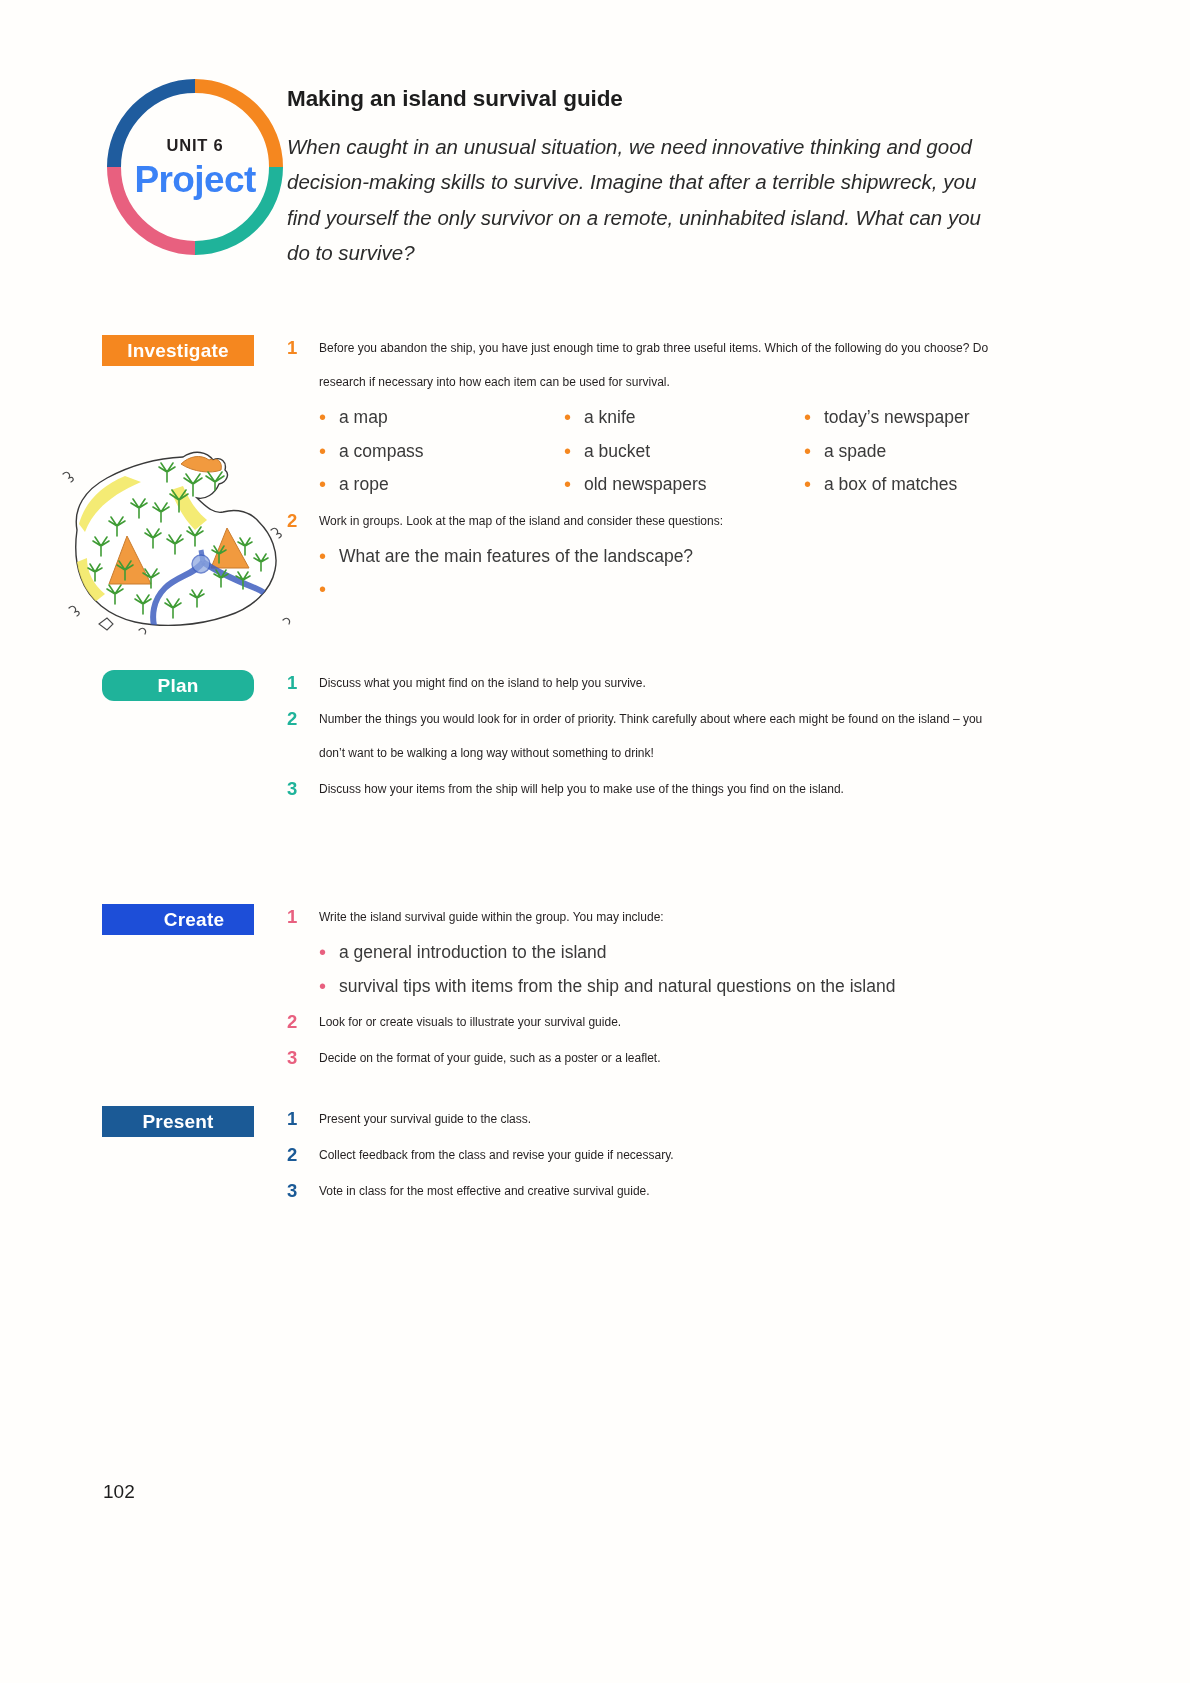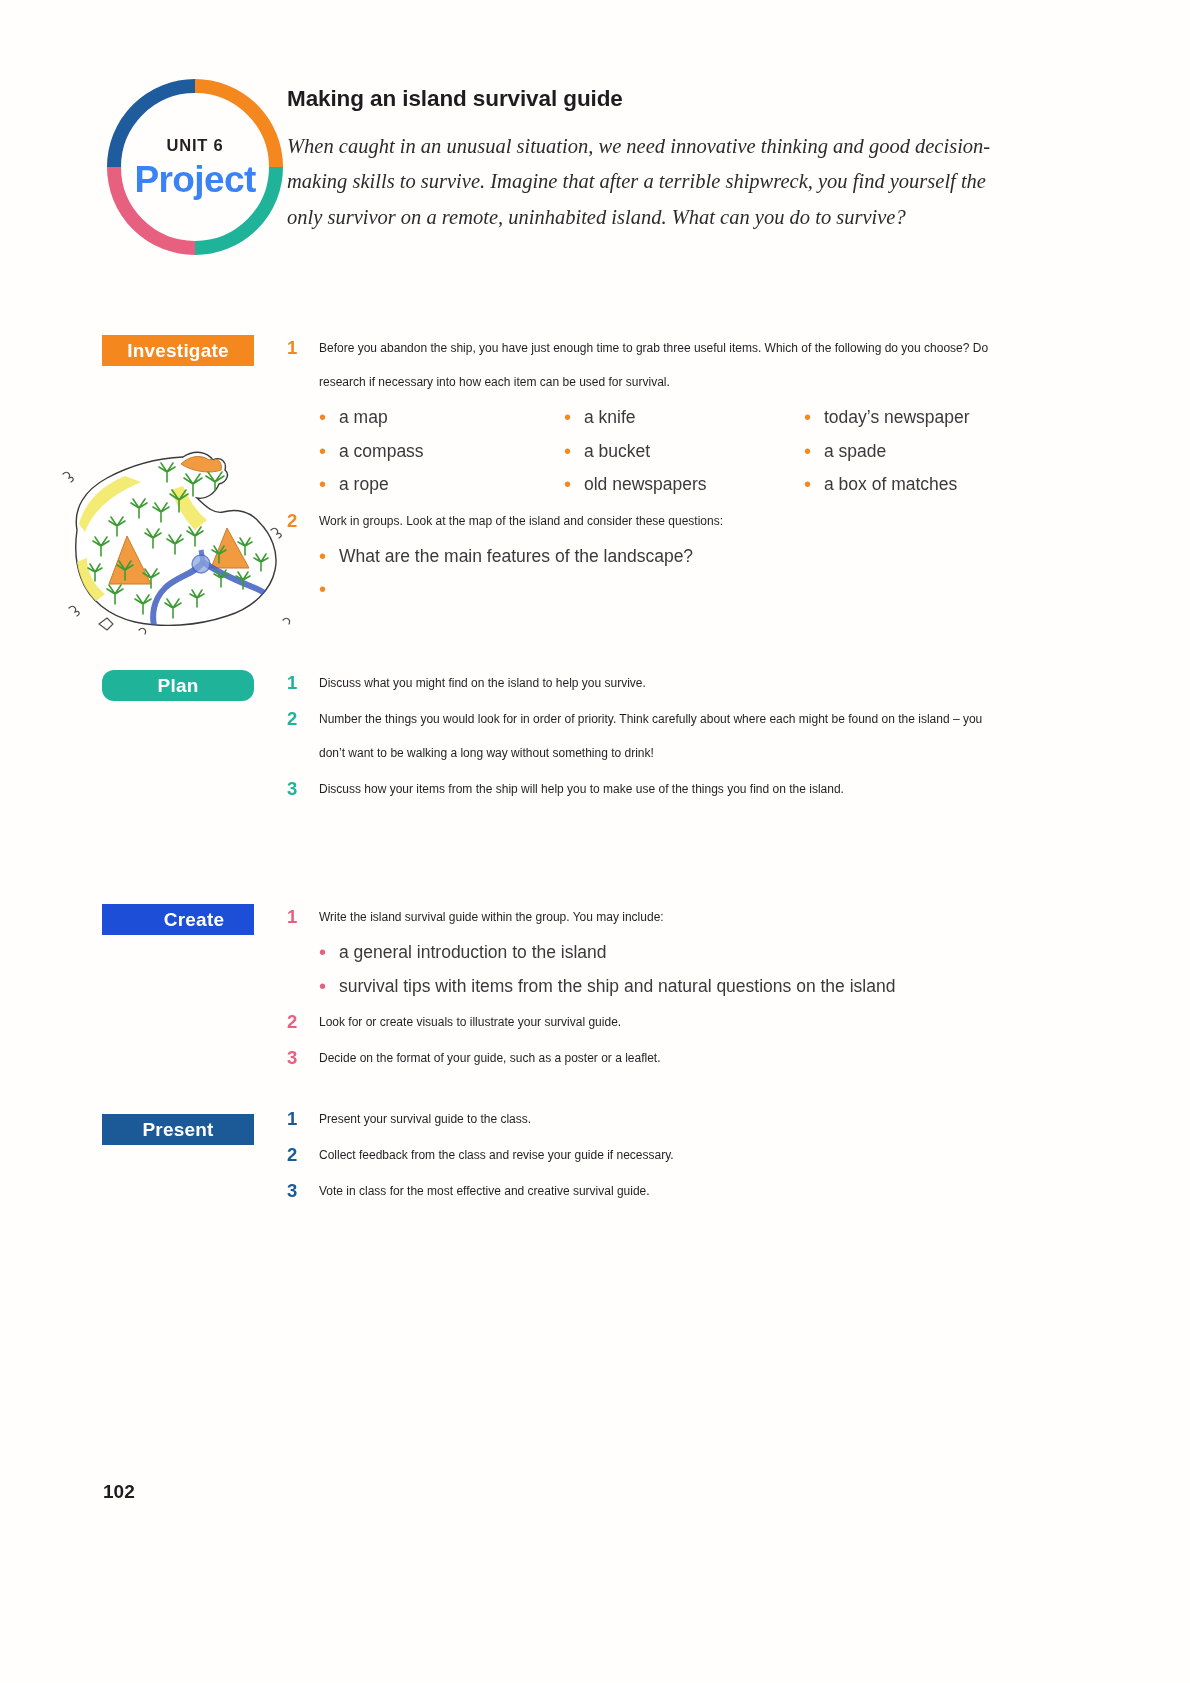--- a/index.html
+++ b/index.html
@@ -83,7 +83,7 @@
     margin-bottom: 17px;
   }
   .doc-intro {
-    font-family: Liberation Serif, serif;
+    font-family: Liberation Sans, sans-serif;
     font-style: italic;
     font-size: 20.5px;
     line-height: 1.72;

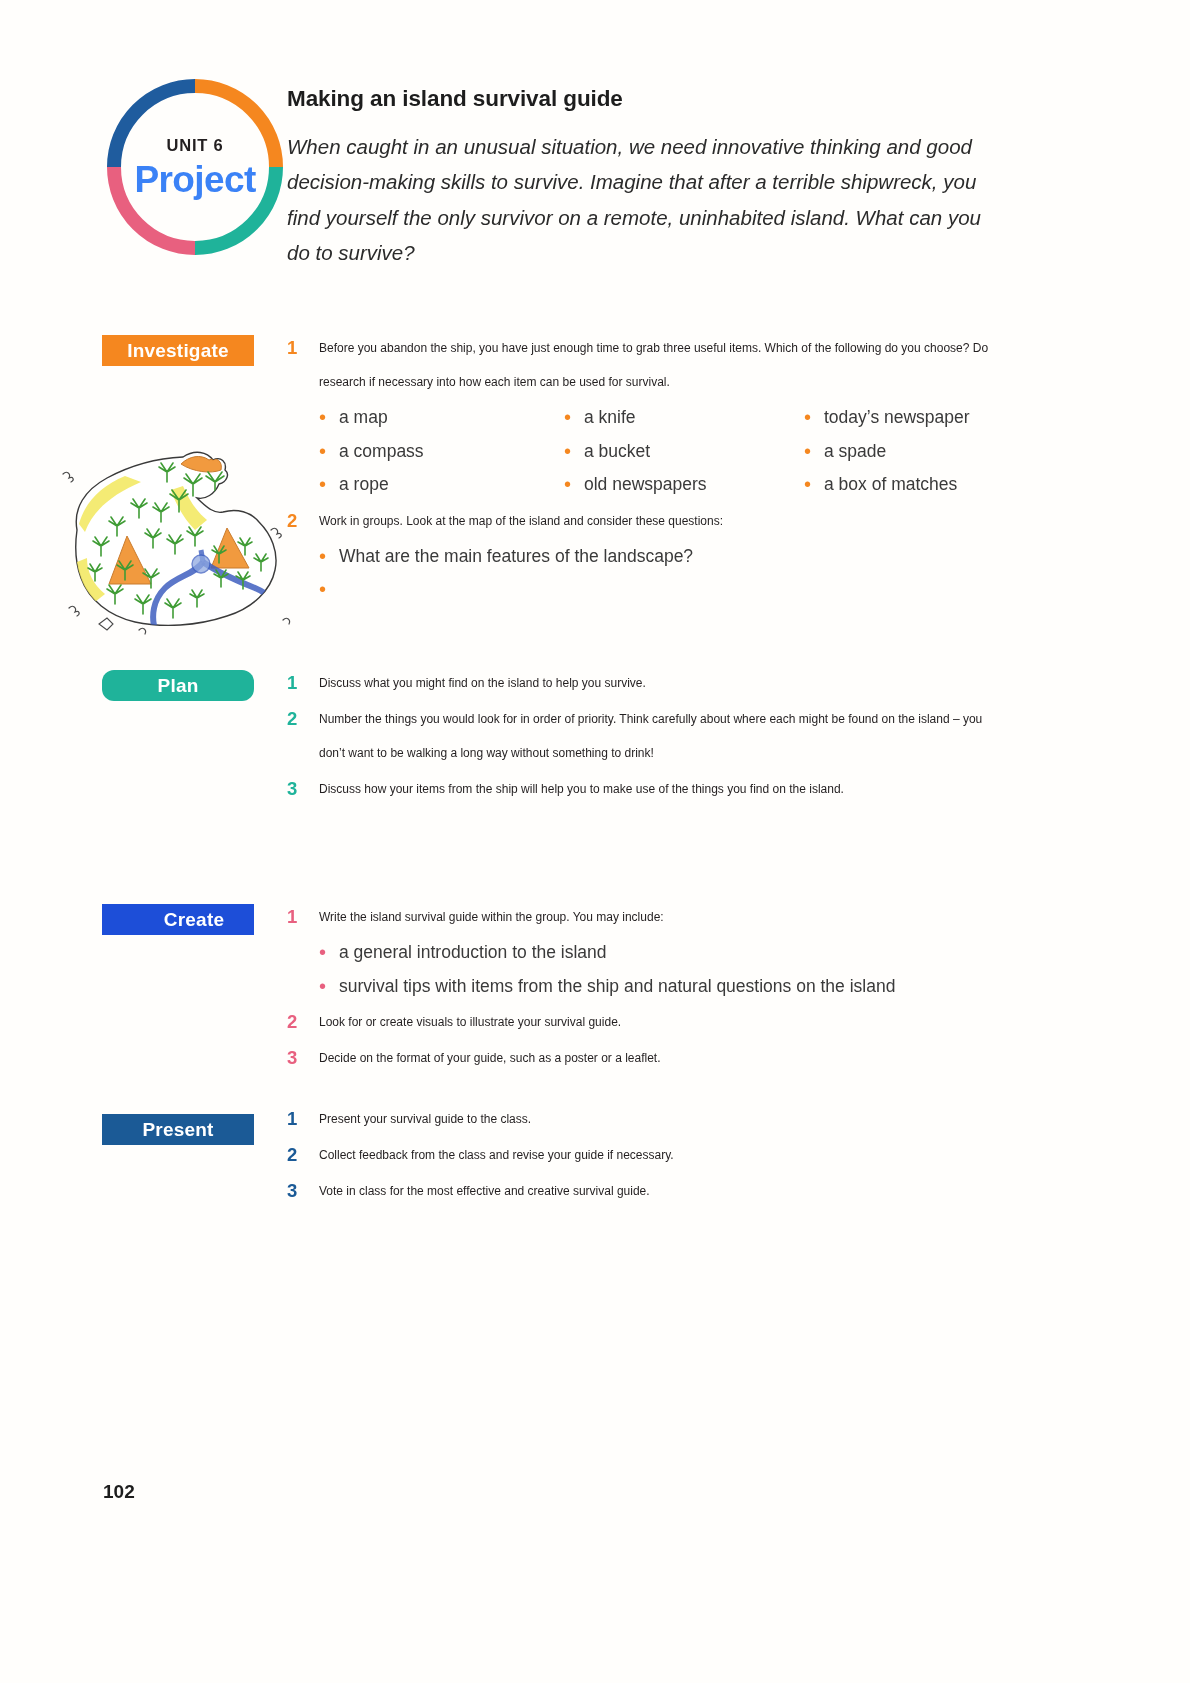--- a/index.html
+++ b/index.html
@@ -462,7 +462,7 @@
   </div>
 
   <div class="section" style="top:1106px;">
-    <div class="badge" style="top:8px; background:#1b5a96;">Present</div>
+    <div class="badge" style="top:0; background:#1b5a96;">Present</div>
 
     <div class="items" style="top:-4px;">
       <div class="item">

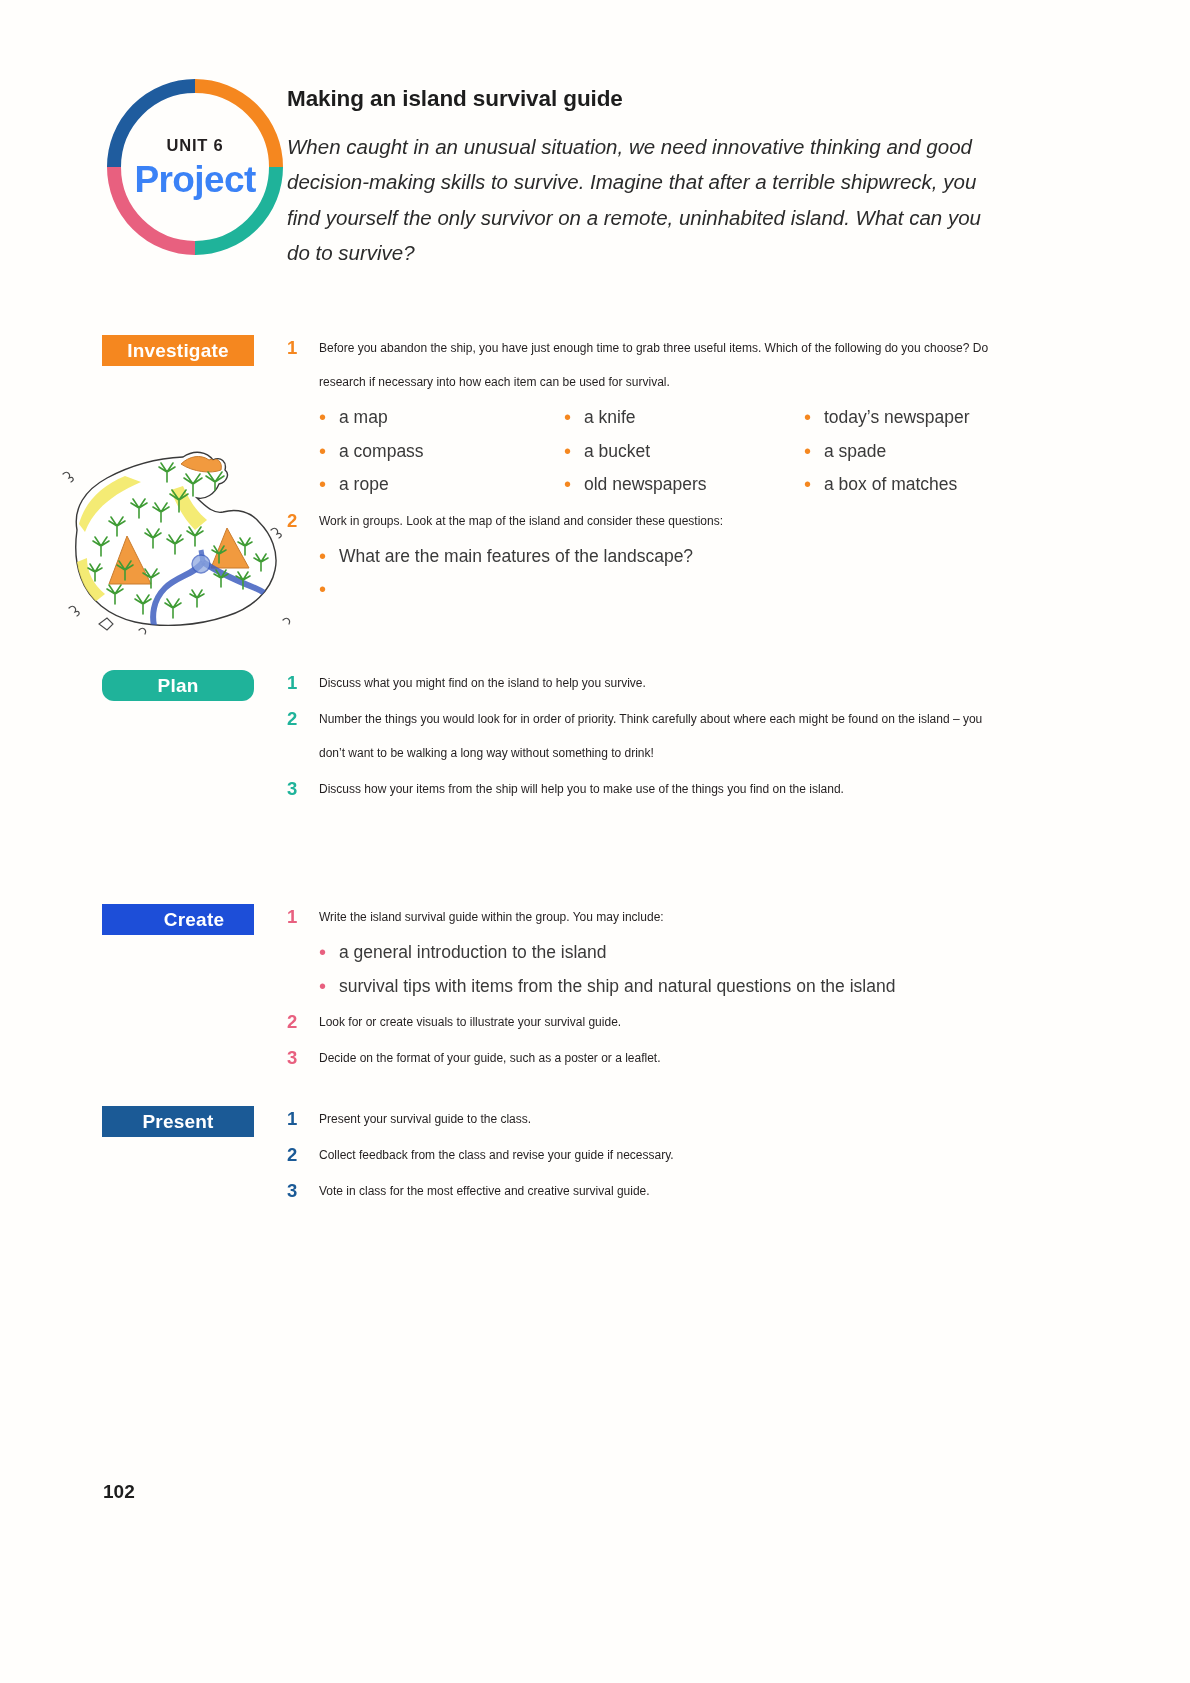--- a/index.html
+++ b/index.html
@@ -183,7 +183,7 @@
     left: 103px;
     top: 1481px;
     font-size: 19px;
-    font-weight: 700;
+    font-weight: 400;
     color: #1d1d1d;
   }
 </style>

